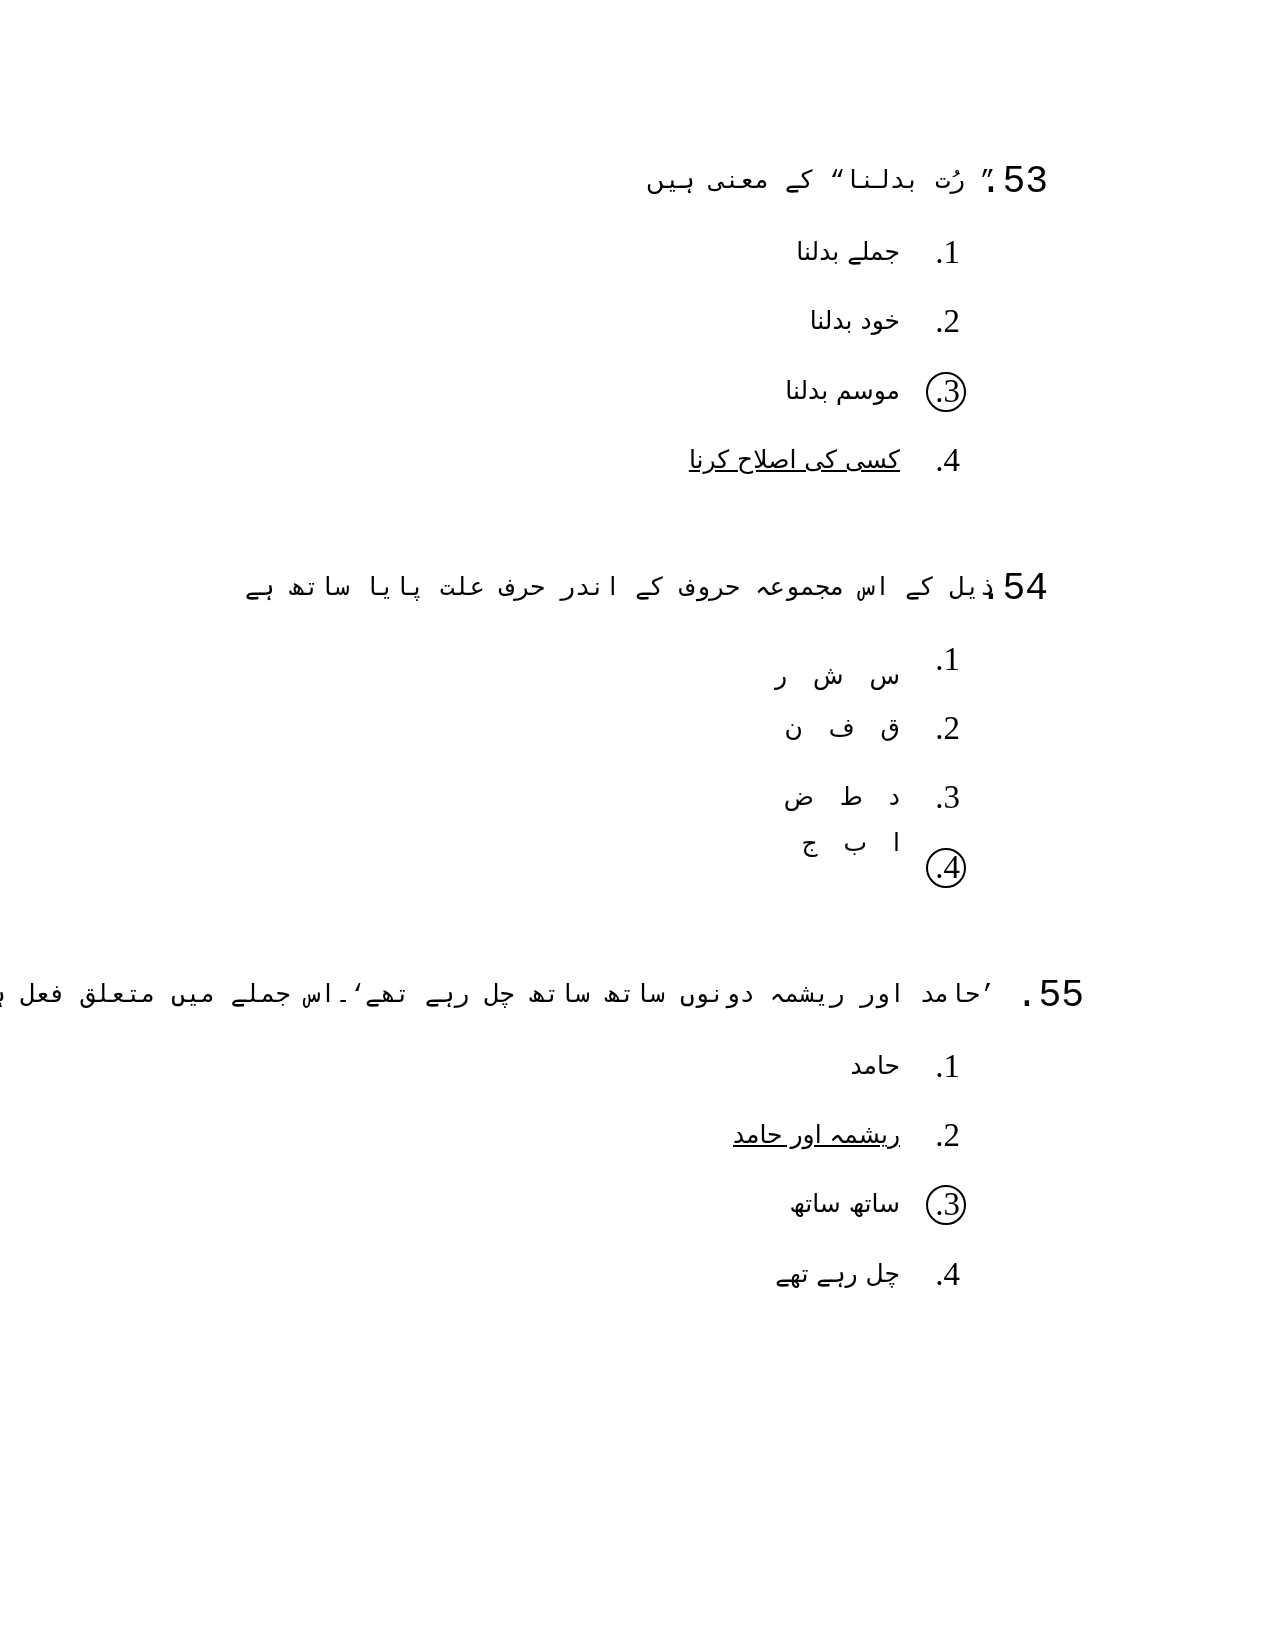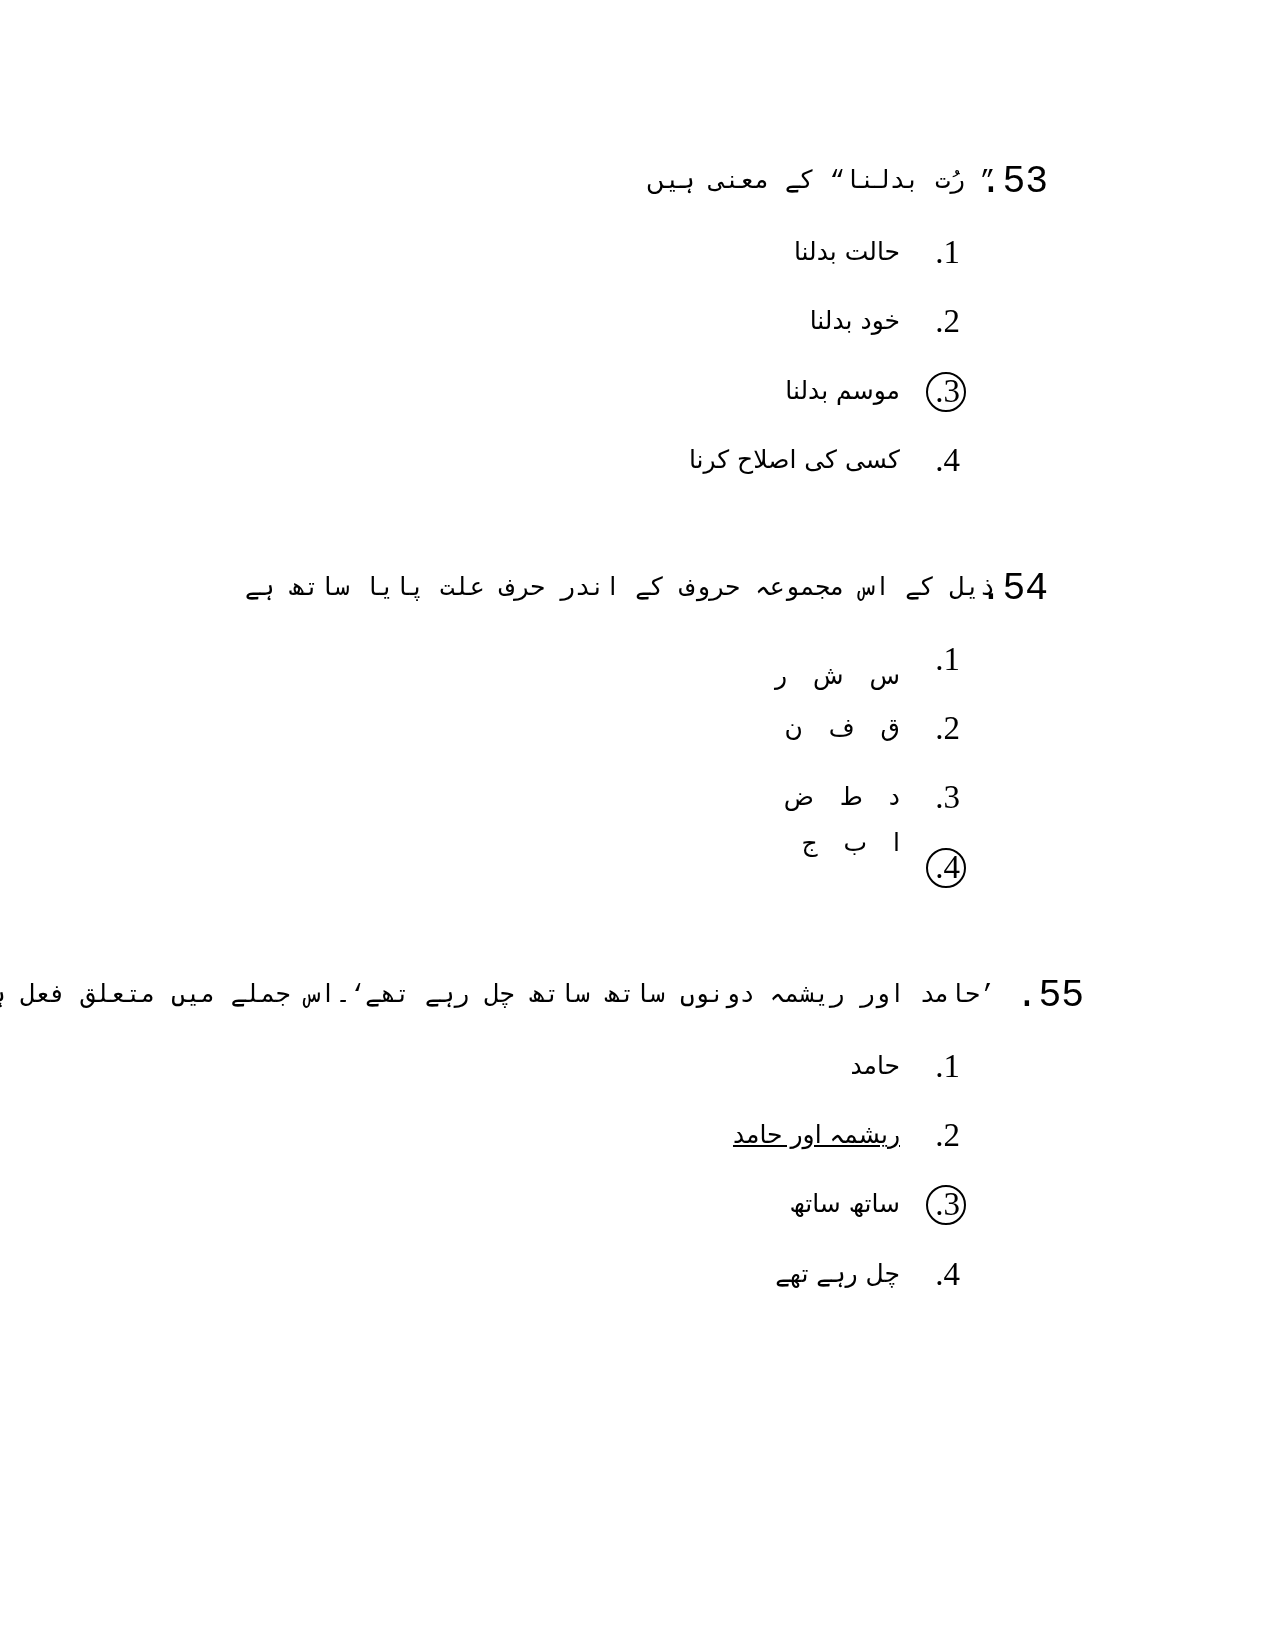--- a/index.html
+++ b/index.html
@@ -27,7 +27,7 @@
   <div class="q-text" style="right:280px; top:162px;">” رُت بدلنا“ کے معنی ہیں</div>
 
   <div class="opt-num" style="left:900px; top:232px;">.1</div>
-  <div class="opt-text" style="right:375px; top:232px;">حالت بدلنا</div>
+  <div class="opt-text" style="right:375px; top:232px;">جملے بدلنا</div>
 
   <div class="opt-num" style="left:900px; top:301px;">.2</div>
   <div class="opt-text" style="right:375px; top:301px;margin-left:25px;">خود بدلنا</div>

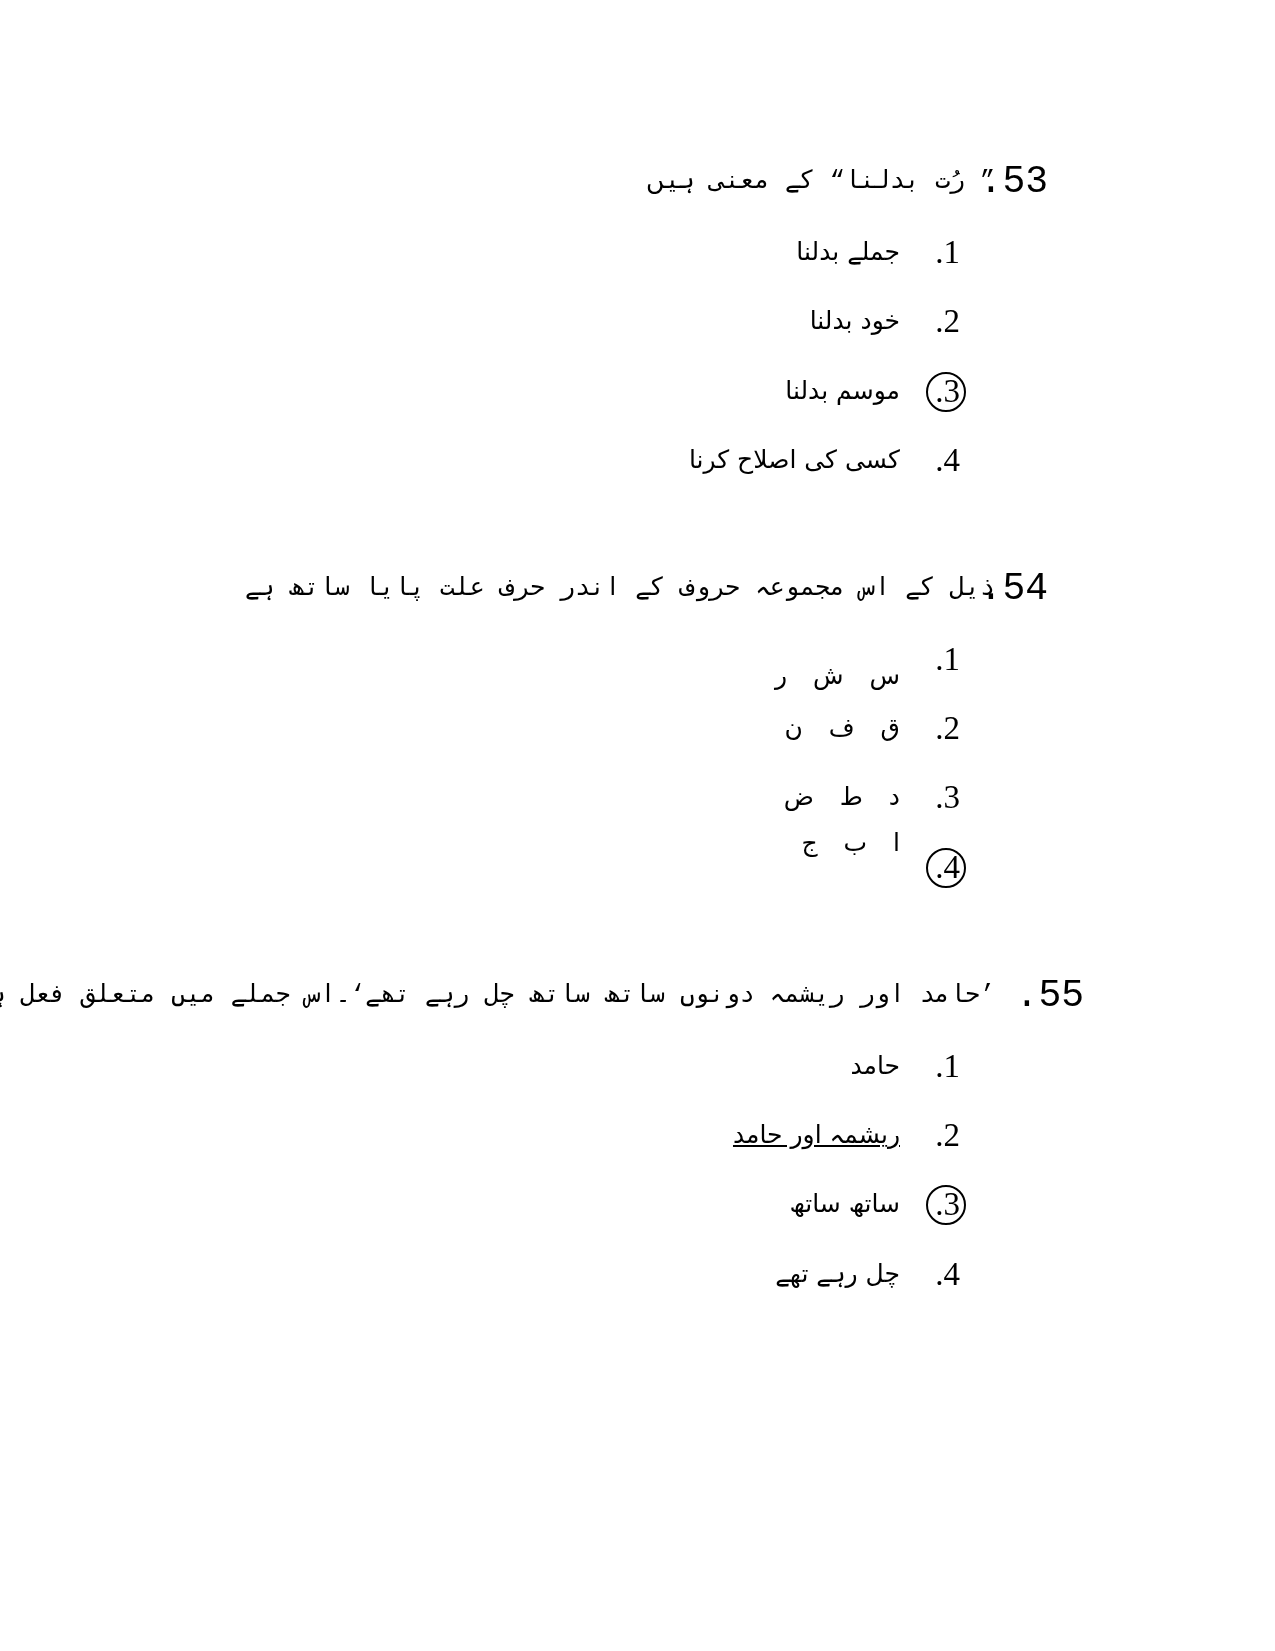--- a/index.html
+++ b/index.html
@@ -39,7 +39,7 @@
   <div class="opt-text" style="right:375px; top:371px;">موسم بدلنا</div>
 
   <div class="opt-num" style="left:900px; top:440px;">.4</div>
-  <div class="opt-text" style="right:375px; top:440px;">کسی کی اصلاح کرنا</div>
+  <div class="opt-text" style="right:375px; top:440px;text-decoration:underline;">کسی کی اصلاح کرنا</div>
 </div>
 
 <div>

